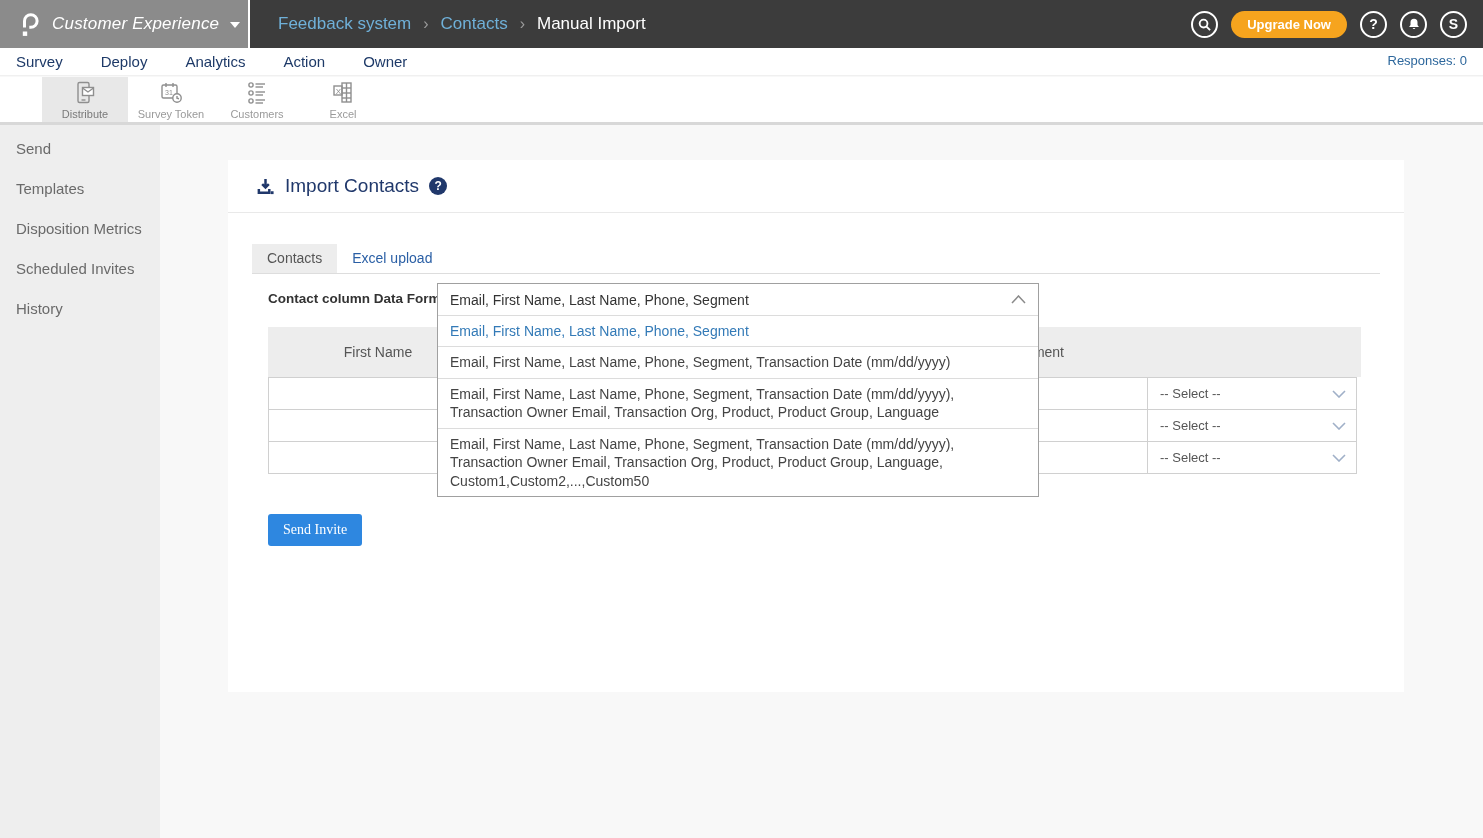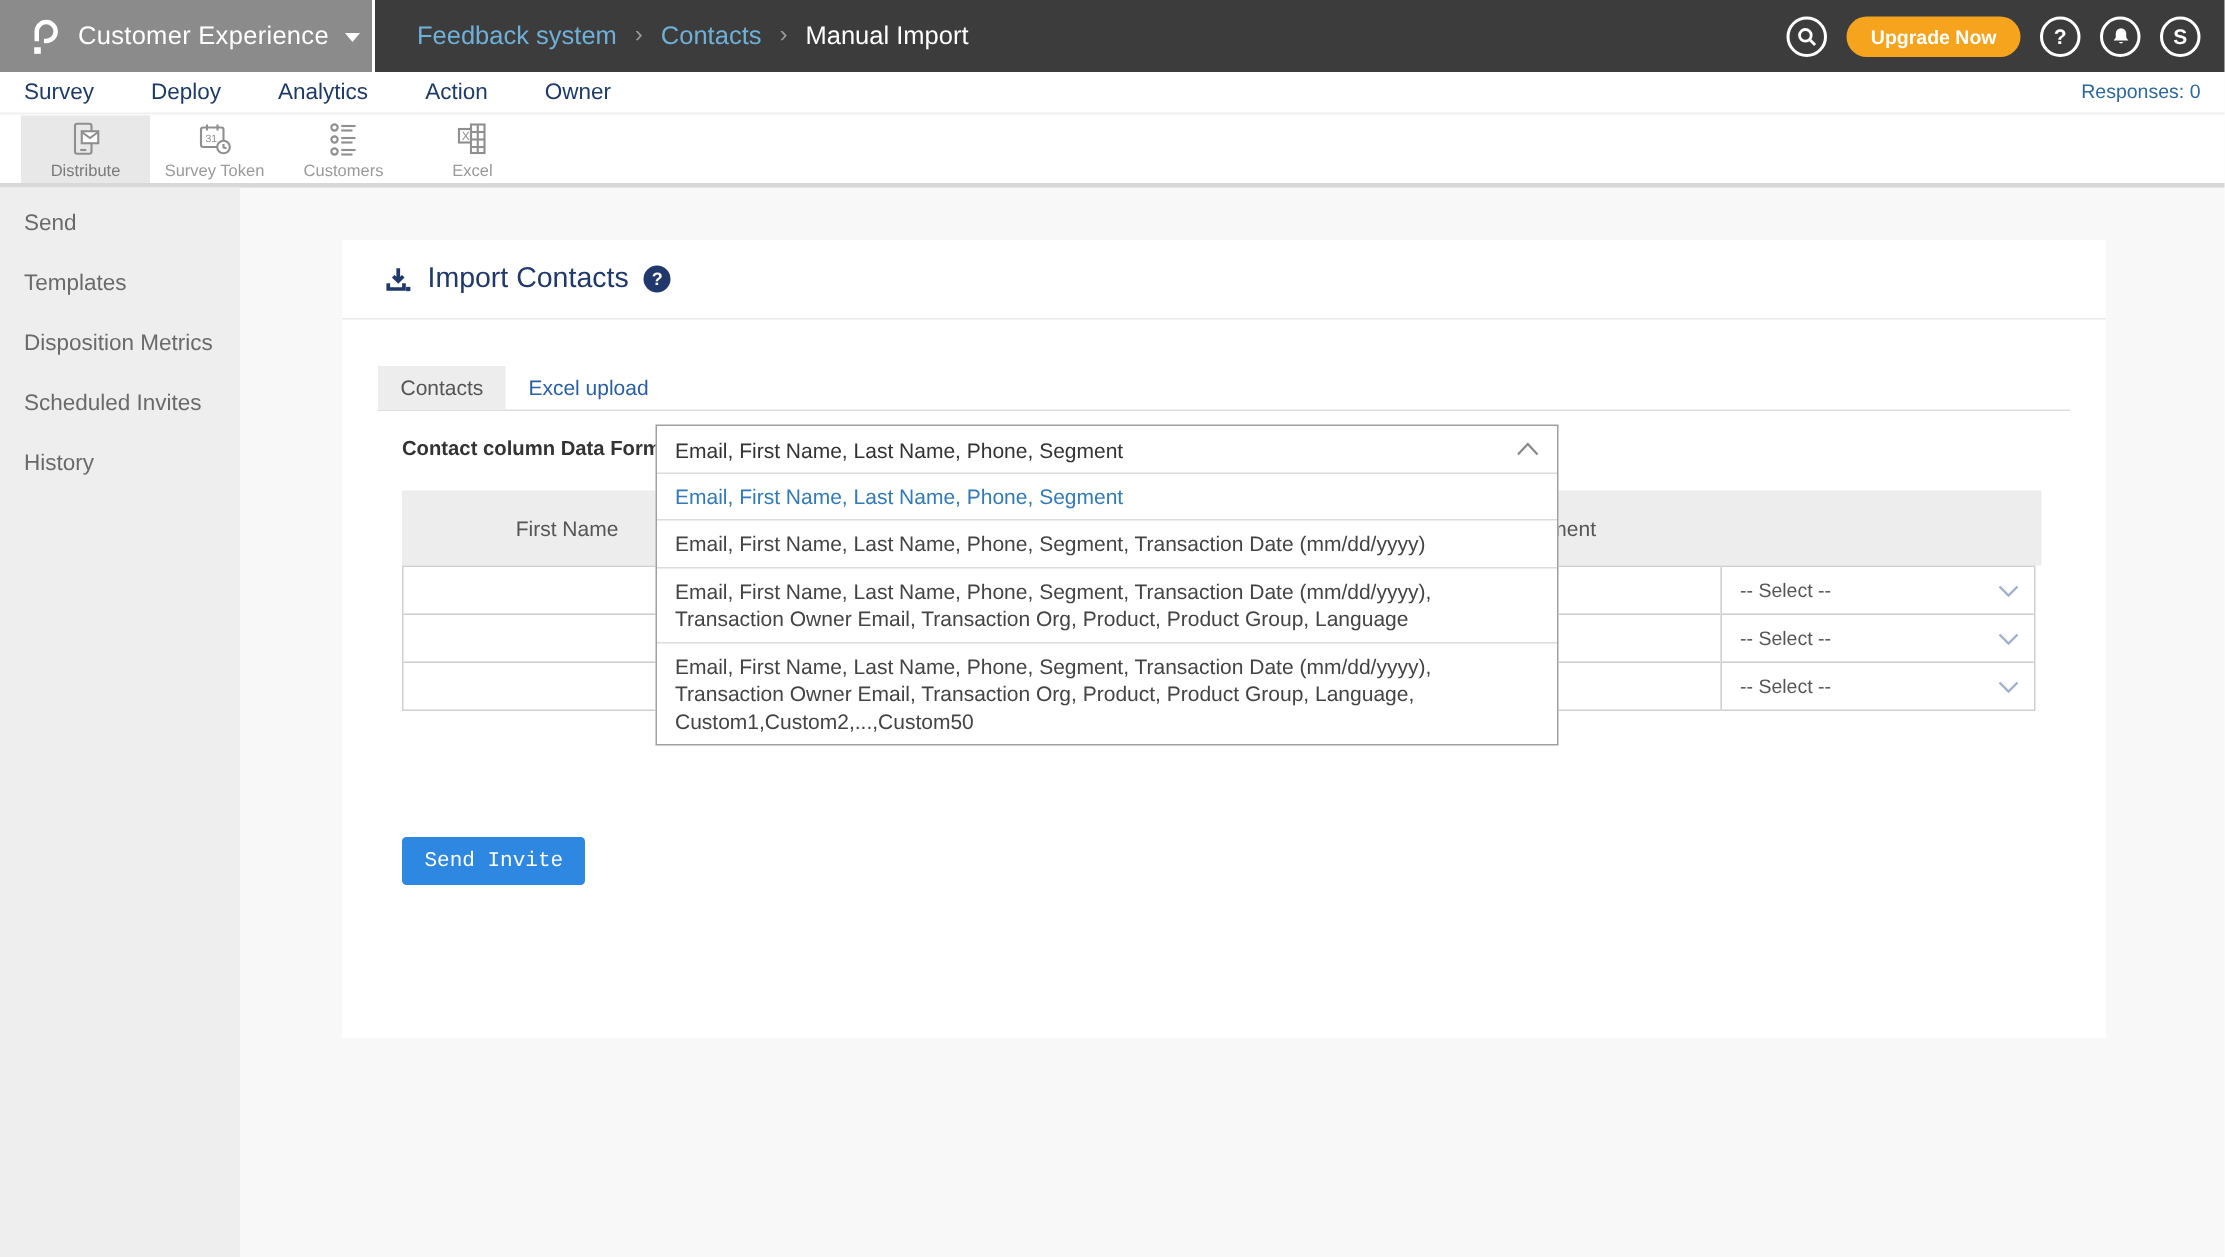--- a/index.html
+++ b/index.html
@@ -19,7 +19,7 @@
     display: flex; align-items: center; padding-left: 18px; cursor: pointer; flex: none;
   }
   .logo { display: flex; align-items: center; margin-right: 12px; }
-  .product-label { color: #fff; font-size: 17px; letter-spacing: .2px; }
+  .product-label { color: #fff; font-size: 17px; letter-spacing: .2px; font-style: italic; }
   .caret-down {
     width: 0; height: 0; margin-left: 11px; margin-top: 2px;
     border-left: 5px solid transparent; border-right: 5px solid transparent; border-top: 6px solid #fff;

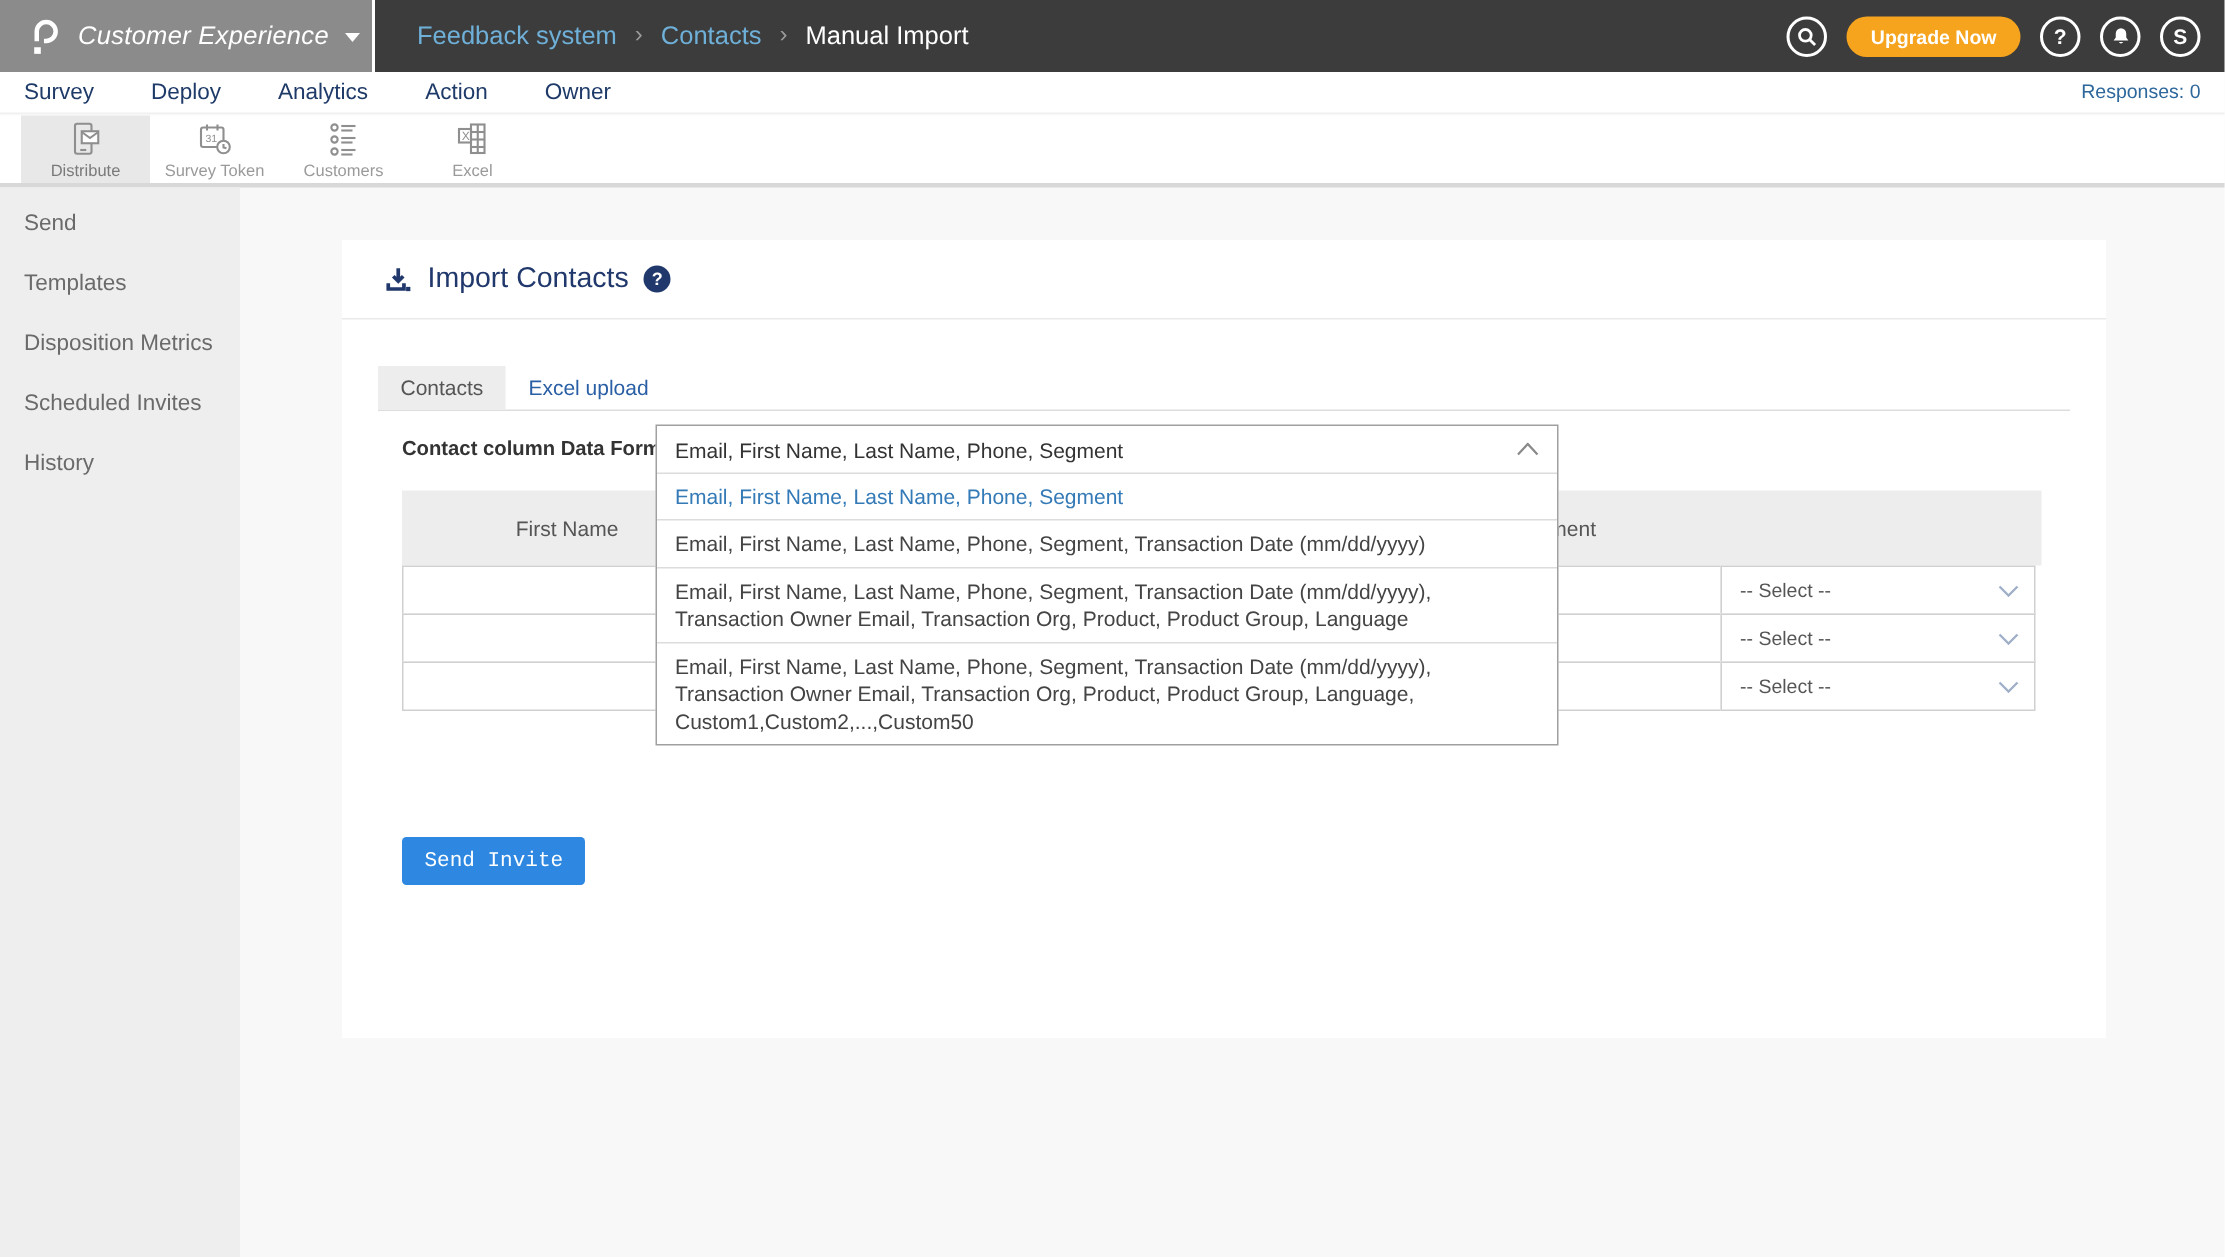--- a/index.html
+++ b/index.html
@@ -54,7 +54,7 @@
     width: 86px; height: 45px; display: flex; flex-direction: column; align-items: center;
     justify-content: flex-start; padding-top: 3px; cursor: pointer;
   }
-  .tool-item.active { background: #e8e8e8; }
+  .tool-item.active { background: #e8e8e8; margin-left: 28px; }
   .tool-label { font-size: 11px; color: #9a9a9a; margin-top: 2px; white-space: nowrap; }
   .tool-item.active .tool-label { color: #7a7a7a; }
   .toolbar-divider { position: absolute; top: 122px; left: 0; width: 100%; height: 3px; background: #d8d8d8; }

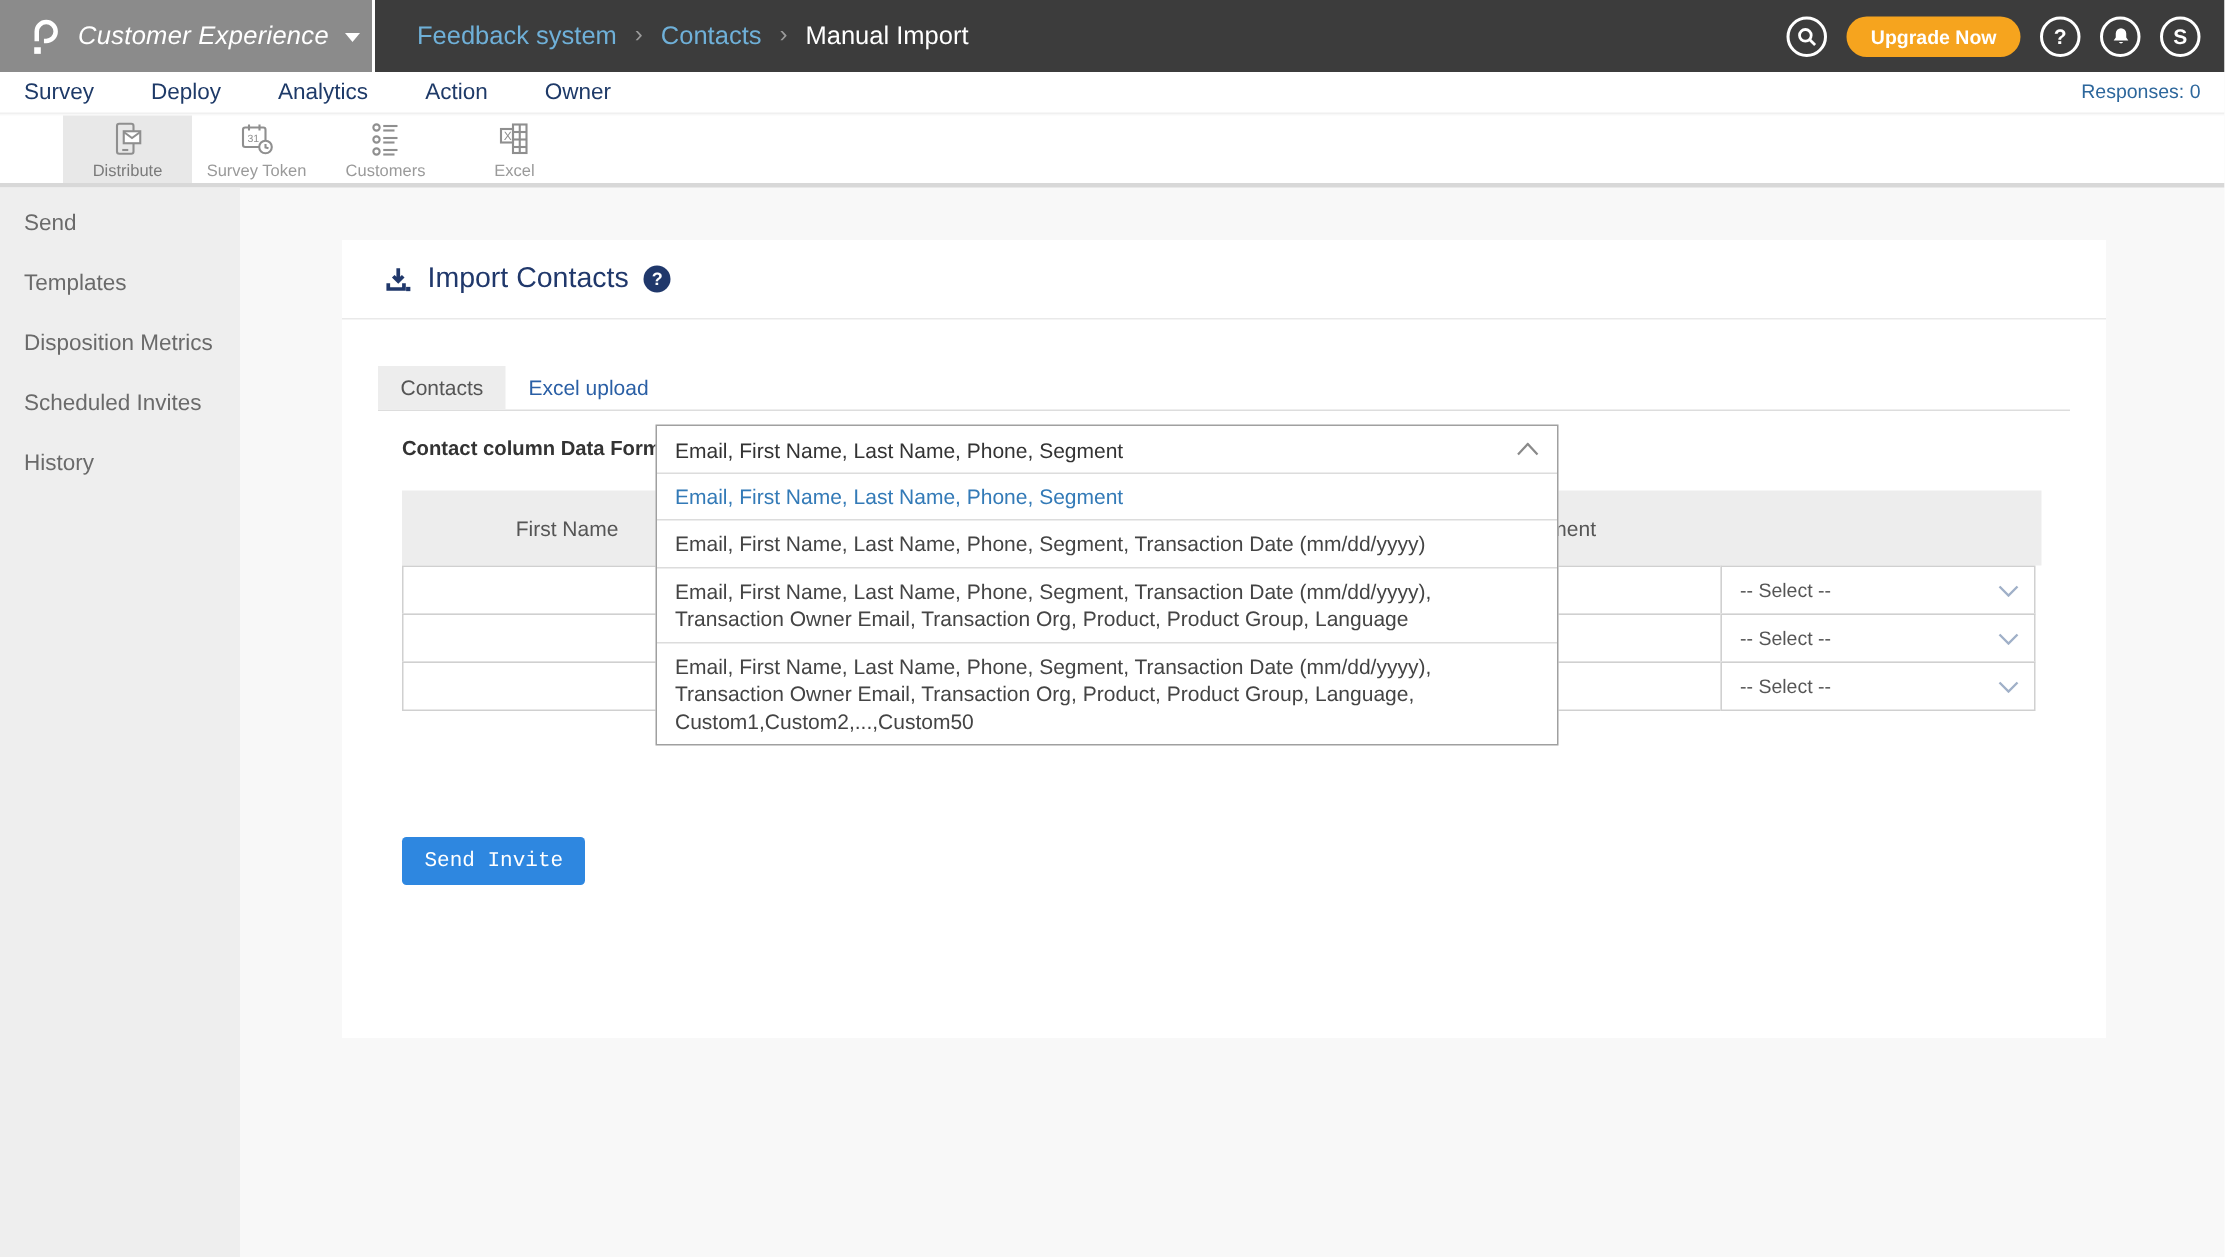--- a/index.html
+++ b/index.html
@@ -107,7 +107,7 @@
 
   .send-btn {
     position: absolute; left: 40px; top: 354px; background: #2e87e0; color: #fff; border: none;
-    border-radius: 3px; font-family: Liberation Mono, monospace; font-size: 14px; padding: 8px 15px; cursor: pointer; margin-top: 44px;
+    border-radius: 3px; font-family: Liberation Serif, serif; font-size: 14px; padding: 8px 15px; cursor: pointer;
   }
 
   svg { display: block; }

